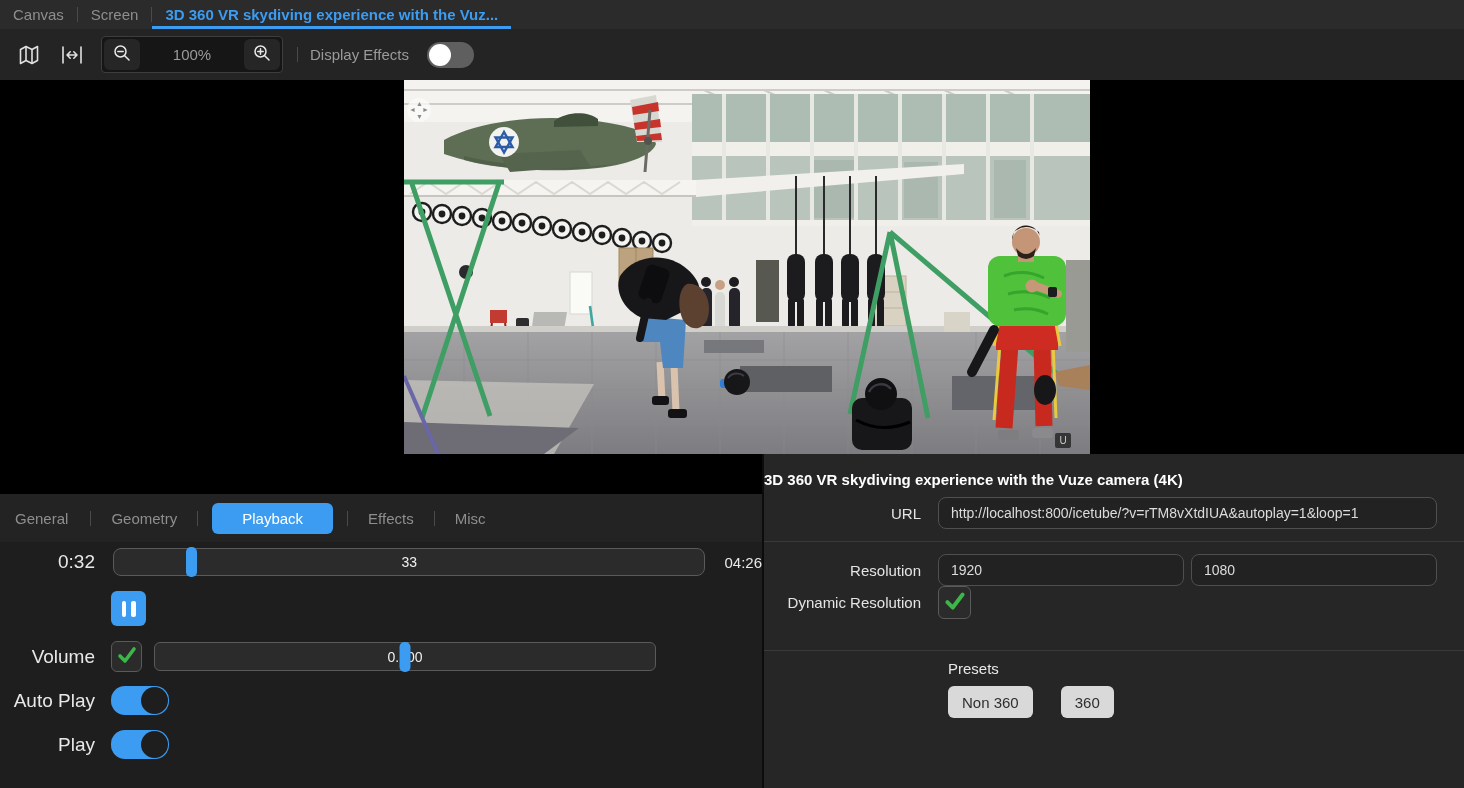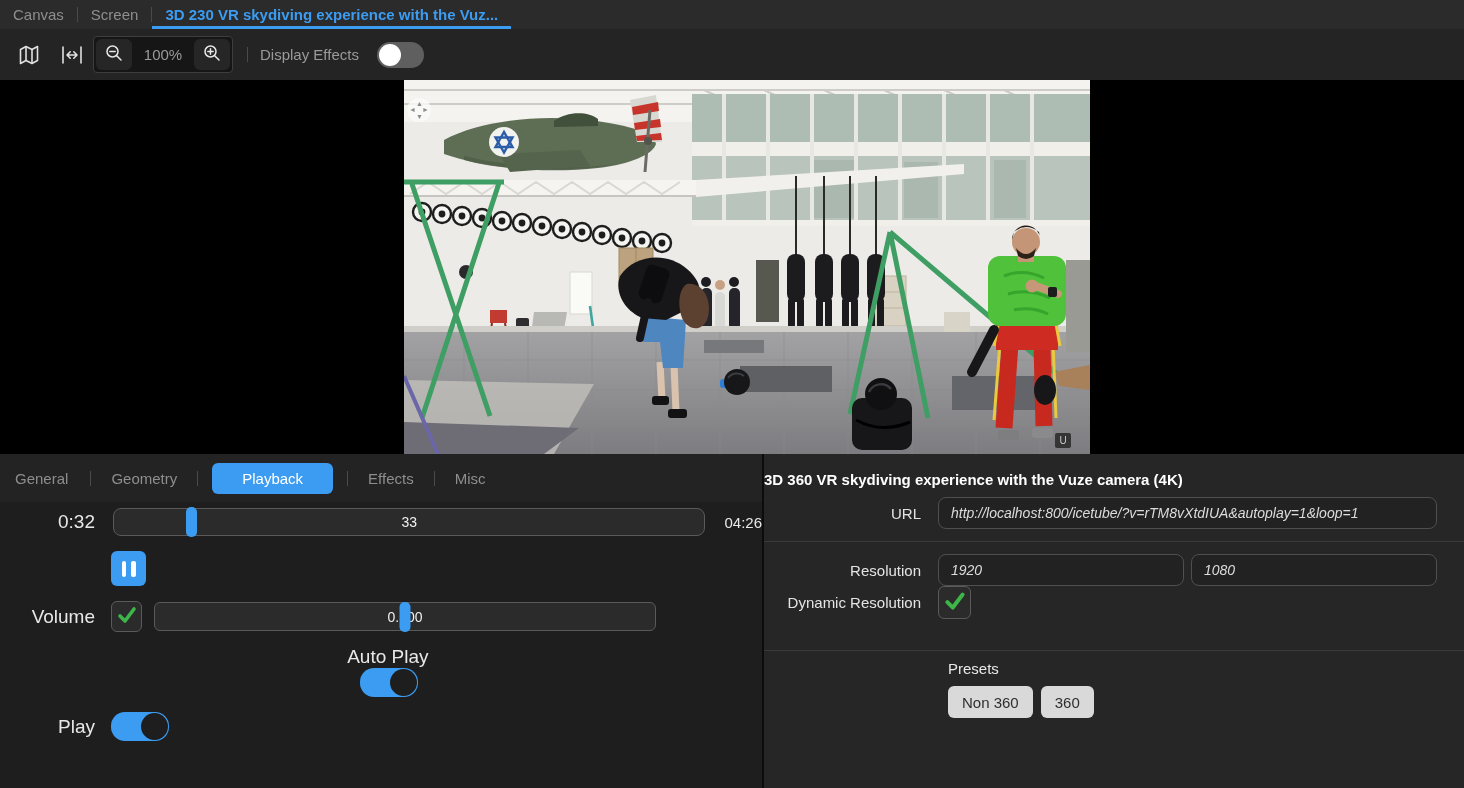--- a/index.html
+++ b/index.html
@@ -96,7 +96,7 @@
     <div class="vsep"></div>
     <div class="tab">Screen</div>
     <div class="vsep"></div>
-    <div class="tab active">3D 230 VR skydiving experience with the Vuz...</div>
+    <div class="tab active">3D 360 VR skydiving experience with the Vuz...</div>
   </div>
 
   <div class="toolbar">

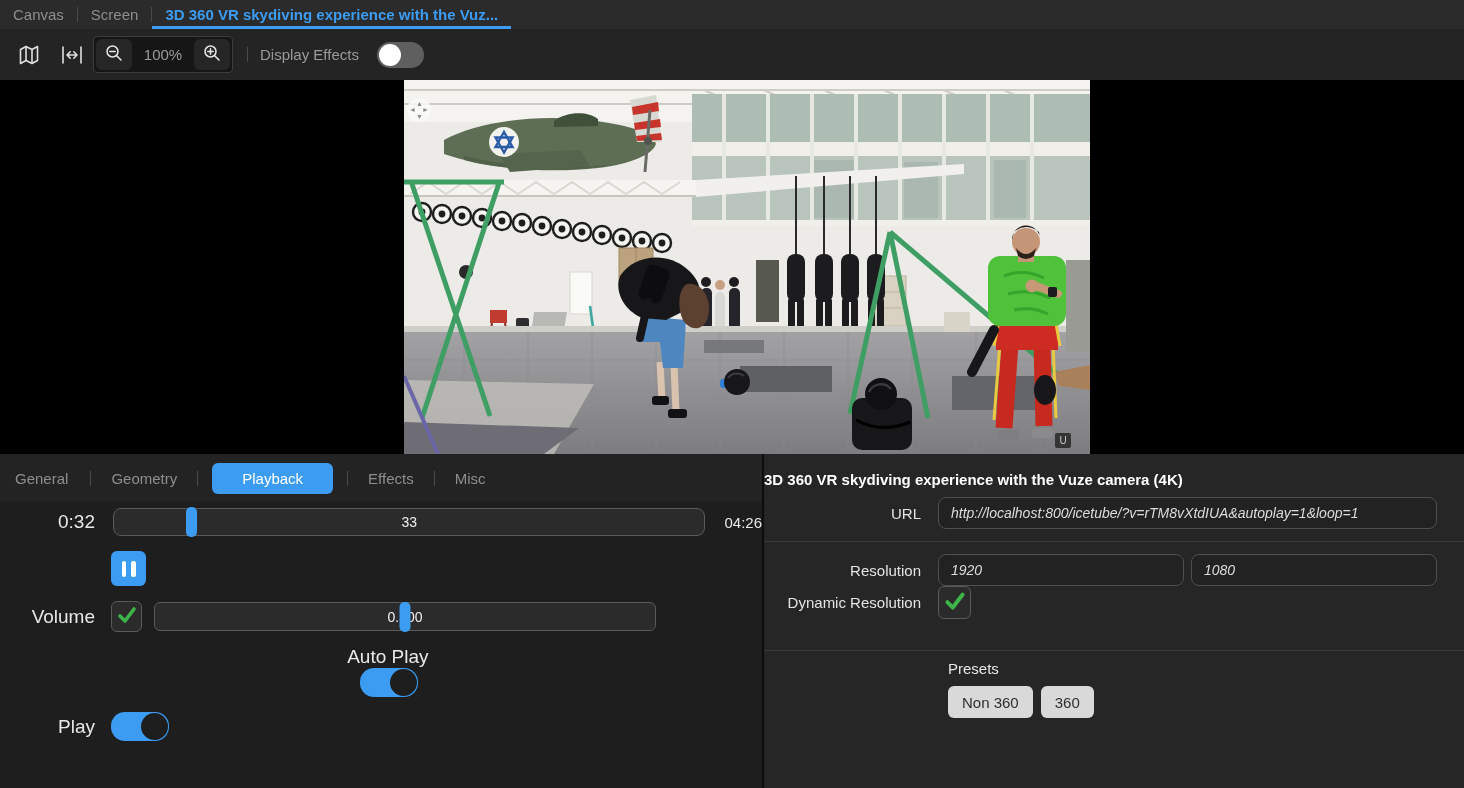--- a/index.html
+++ b/index.html
@@ -23,7 +23,7 @@
   .toolbar{position:absolute;left:0;top:29px;width:100%;height:51px;background:#242424;display:flex;align-items:center;padding-left:12px;}
   .iconbtn{width:34px;height:34px;display:flex;align-items:center;justify-content:center;border-radius:6px;}
   .iconbtn svg{display:block;}
-  .zoomgroup{height:37px;margin-left:4px;border:1px solid #3d3d3d;background:#161616;border-radius:4px;display:flex;align-items:center;padding:2px;}
+  .zoomgroup{height:37px;margin-left:12px;border:1px solid #3d3d3d;background:#161616;border-radius:4px;display:flex;align-items:center;padding:2px;gap:21px;}
   .zoombtn{width:36px;height:31px;background:#262626;border-radius:6px;display:flex;align-items:center;justify-content:center;}
   .zoomlevel{width:62px;text-align:center;color:#9a9a9a;font-size:15px;}
   .toolbar .vsep{margin:0 12px 0 14px;}

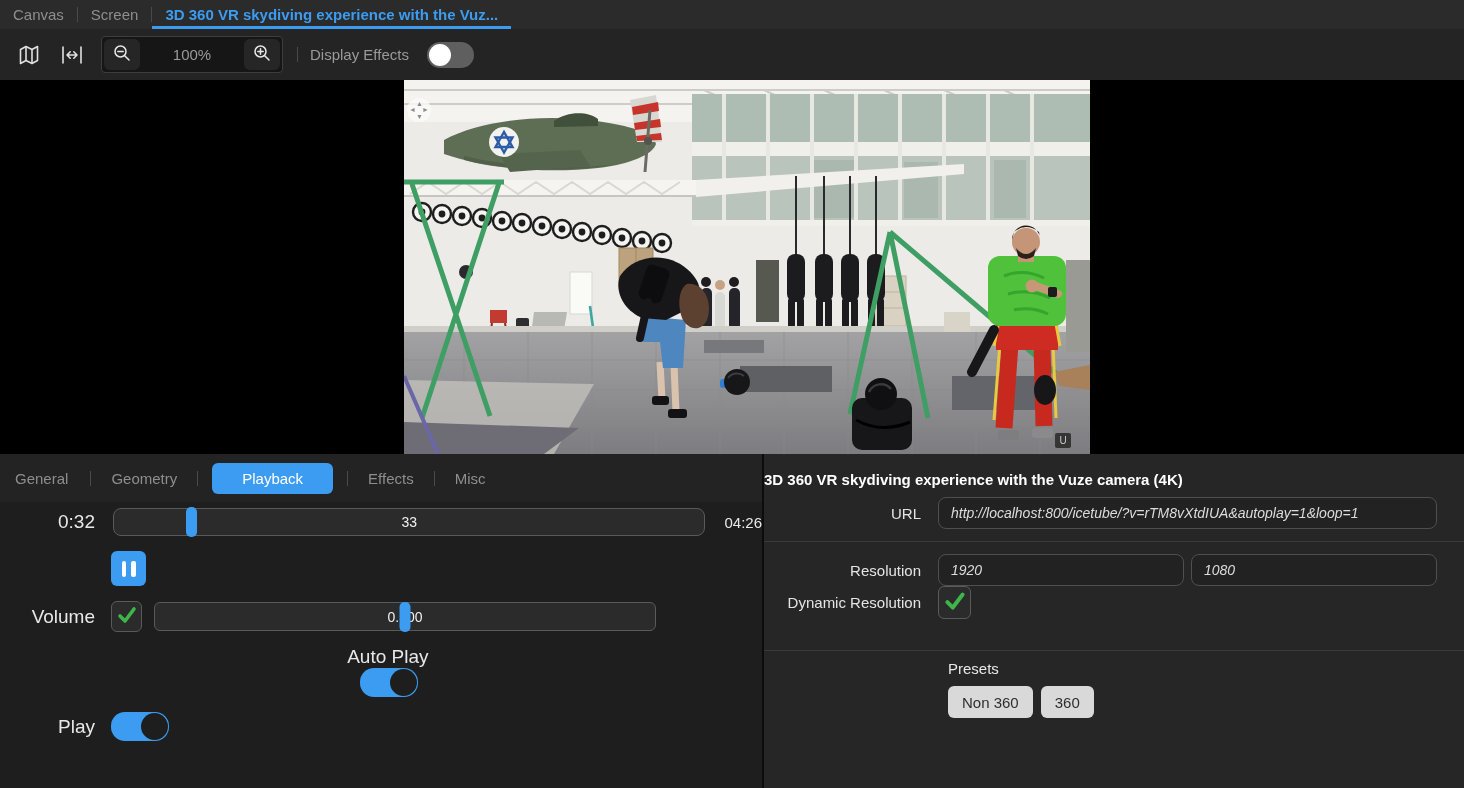--- a/index.html
+++ b/index.html
@@ -41,7 +41,7 @@
 
   
   .bottom{position:absolute;left:0;top:454px;width:1464px;height:334px;display:flex;}
-  .left-panel{width:762px;background:#1e1e1e;position:relative;}
+  .left-panel{width:762px;background:#1e1e1e;position:relative;margin-top:40px;}
   .panel-divider{width:2px;background:#0c0c0c;}
   .right-panel{flex:1;background:#262626;color:#e4e4e4;position:relative;}
 

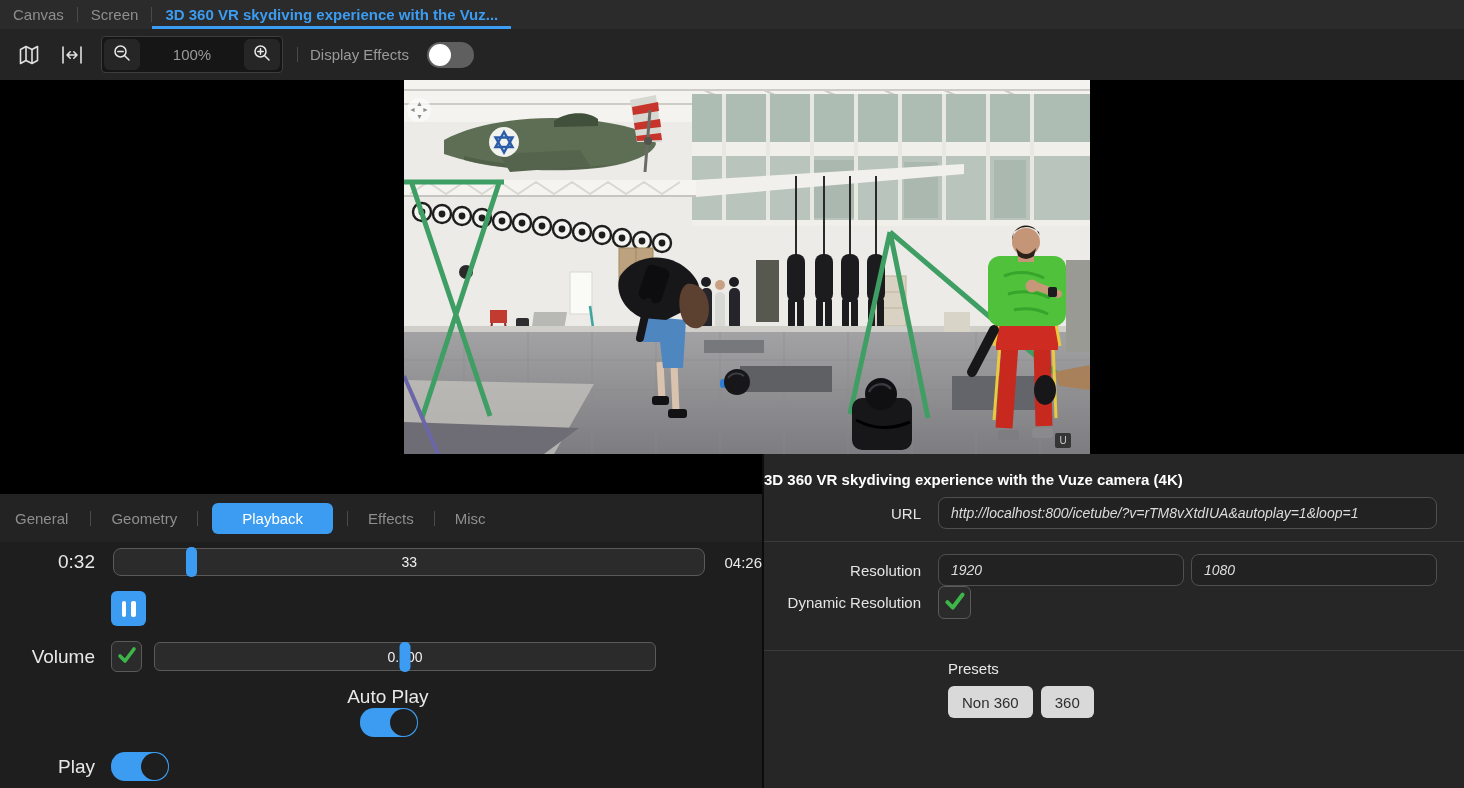--- a/index.html
+++ b/index.html
@@ -73,7 +73,7 @@
   .rp-title{padding:17px 10px 0 0;font-size:15px;font-weight:bold;color:#fff;}
   .frow{display:flex;align-items:center;margin-right:27px;}
   .flabel{width:174px;flex:none;text-align:right;padding-right:17px;font-size:15px;color:#e4e4e4;}
-  .tinput{height:32px;background:#222;border:1px solid #4f4f4f;border-radius:8px;color:#dcdcdc;font-size:14px;padding:0 12px;font-family:"Liberation Sans","DejaVu Sans",sans-serif;outline:none;width:100%;font-style:italic;}
+  .tinput{height:32px;background:#222;border:1px solid #4f4f4f;border-radius:8px;color:#dcdcdc;font-size:14px;padding:0 12px;font-family:"Liberation Sans","DejaVu Sans",sans-serif;outline:none;width:100%;}
   .res-inputs{display:flex;gap:7px;flex:1;}
   .hdivider{height:1px;background:#3a3a3a;margin-top:12px;}
   .hdivider2{height:1px;background:#3a3a3a;margin-top:31px;}

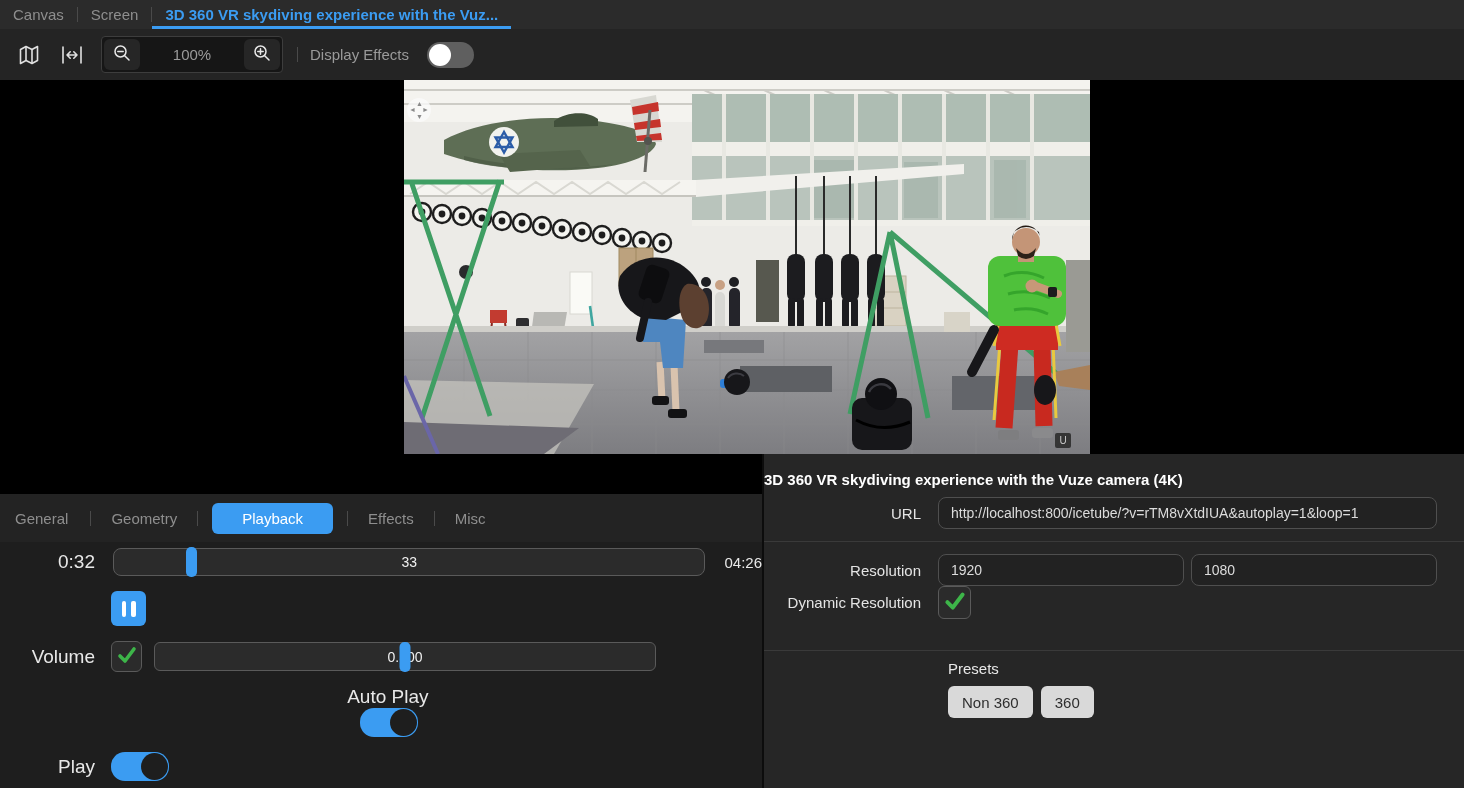--- a/index.html
+++ b/index.html
@@ -66,7 +66,7 @@
   .checkbox{width:31px;height:31px;background:#2b2b2b;border:1px solid #5a5a5a;border-radius:6px;display:flex;align-items:center;justify-content:center;flex:none;}
   .checkbox.lg{width:33px;height:33px;}
   .mt15{margin-top:15px;}
-  .mt14{margin-top:14px;flex-direction:column;}
+  .mt14{margin-top:14px;}
   .ml16{margin-left:16px;}
 
   

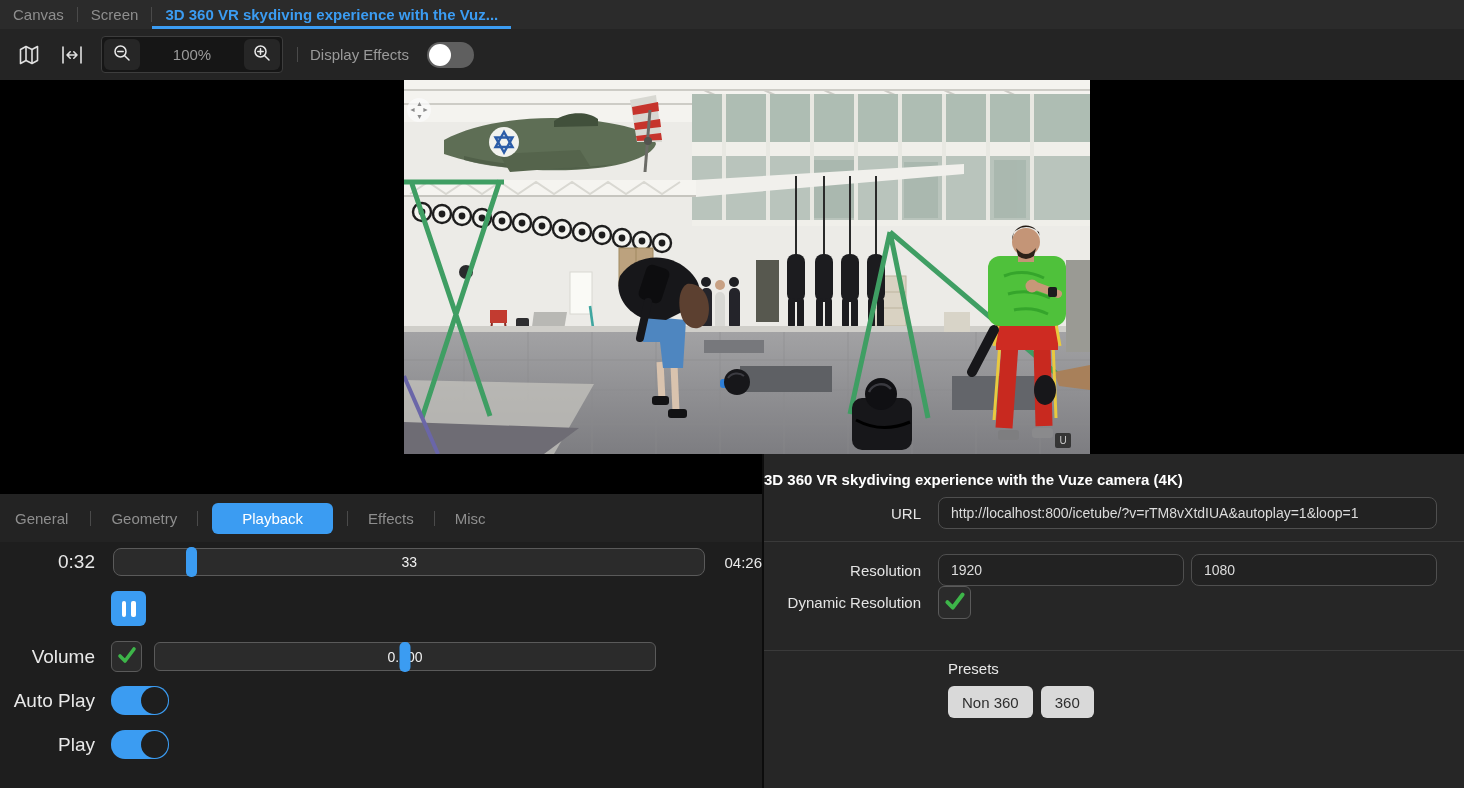--- a/index.html
+++ b/index.html
@@ -78,7 +78,7 @@
   .hdivider{height:1px;background:#3a3a3a;margin-top:12px;}
   .hdivider2{height:1px;background:#3a3a3a;margin-top:31px;}
   .presets-label{margin:9px 0 0 184px;font-size:15px;color:#e8e8e8;}
-  .presets-row{display:flex;gap:8px;margin:9px 0 0 184px;}
+  .presets-row{display:flex;gap:28px;margin:9px 0 0 184px;}
   .preset-btn{height:32px;background:#d9d9d9;border:none;border-radius:6px;color:#2e2e2e;font-size:15px;padding:0 14px;font-family:"Liberation Sans","DejaVu Sans",sans-serif;}
 
   

